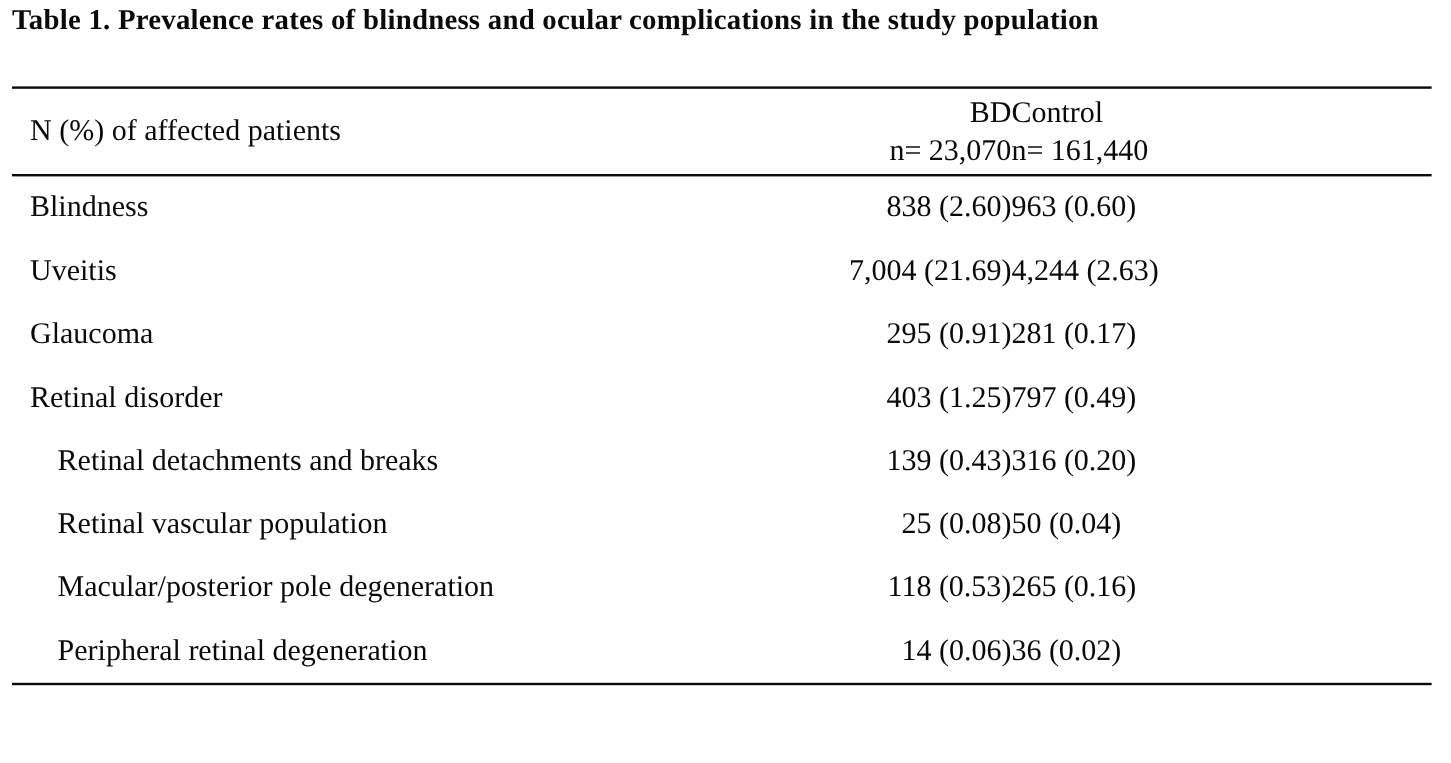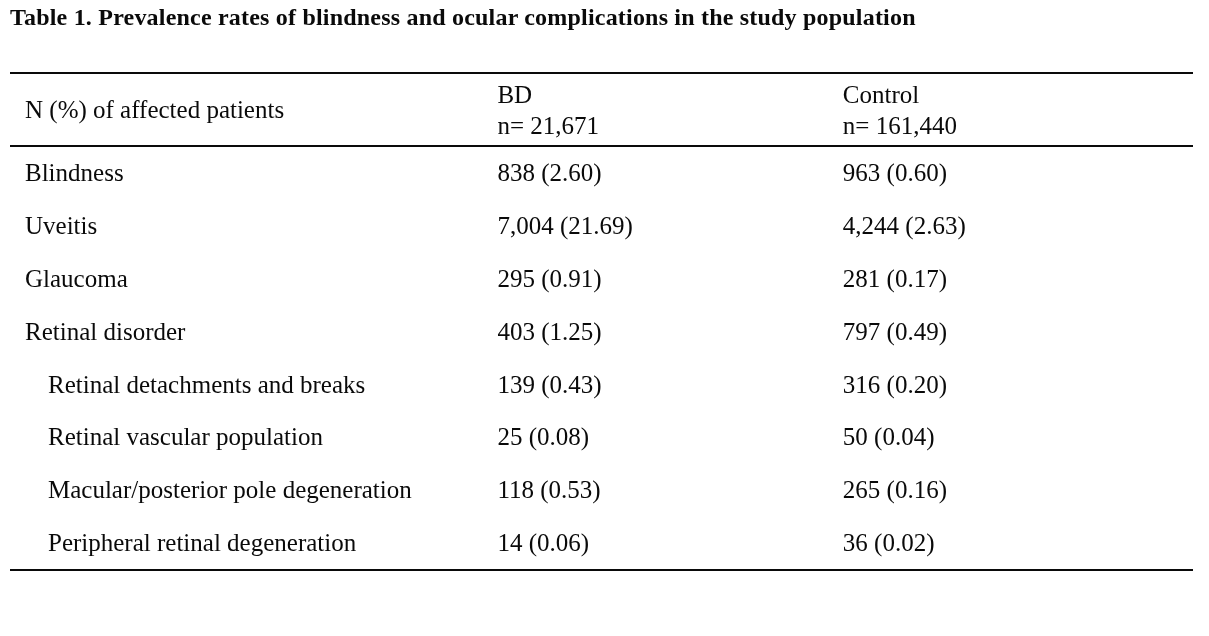--- a/index.html
+++ b/index.html
@@ -43,7 +43,7 @@
   }
   .cell { overflow: hidden; white-space: nowrap; }
   .col1 { width: 41.2%; text-align: left; padding-left: 15px; }
-  .col2 { width: 29.2%; text-align: left; }
+  .col2 { width: 29.2%; text-align: right; }
   .col3 { width: 29.6%; text-align: left; }
   .trow.indent .col1 { padding-left: 38px; }
   .hdr-stack { line-height: 31px; }

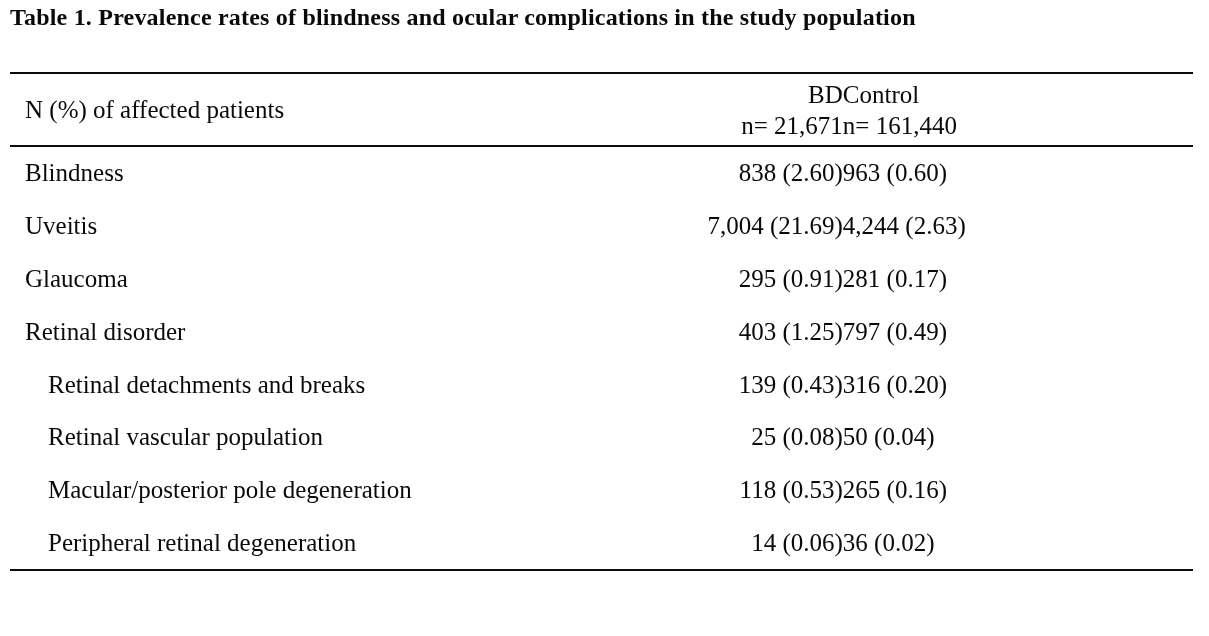--- a/index.html
+++ b/index.html
@@ -58,7 +58,7 @@
     <div class="cell col1">N (%) of affected patients</div>
     <div class="cell col2 hdr-stack">
       <div>BD</div>
-      <div>n= 21,671</div>
+      <div>n= 23,070</div>
     </div>
     <div class="cell col3 hdr-stack">
       <div>Control</div>

